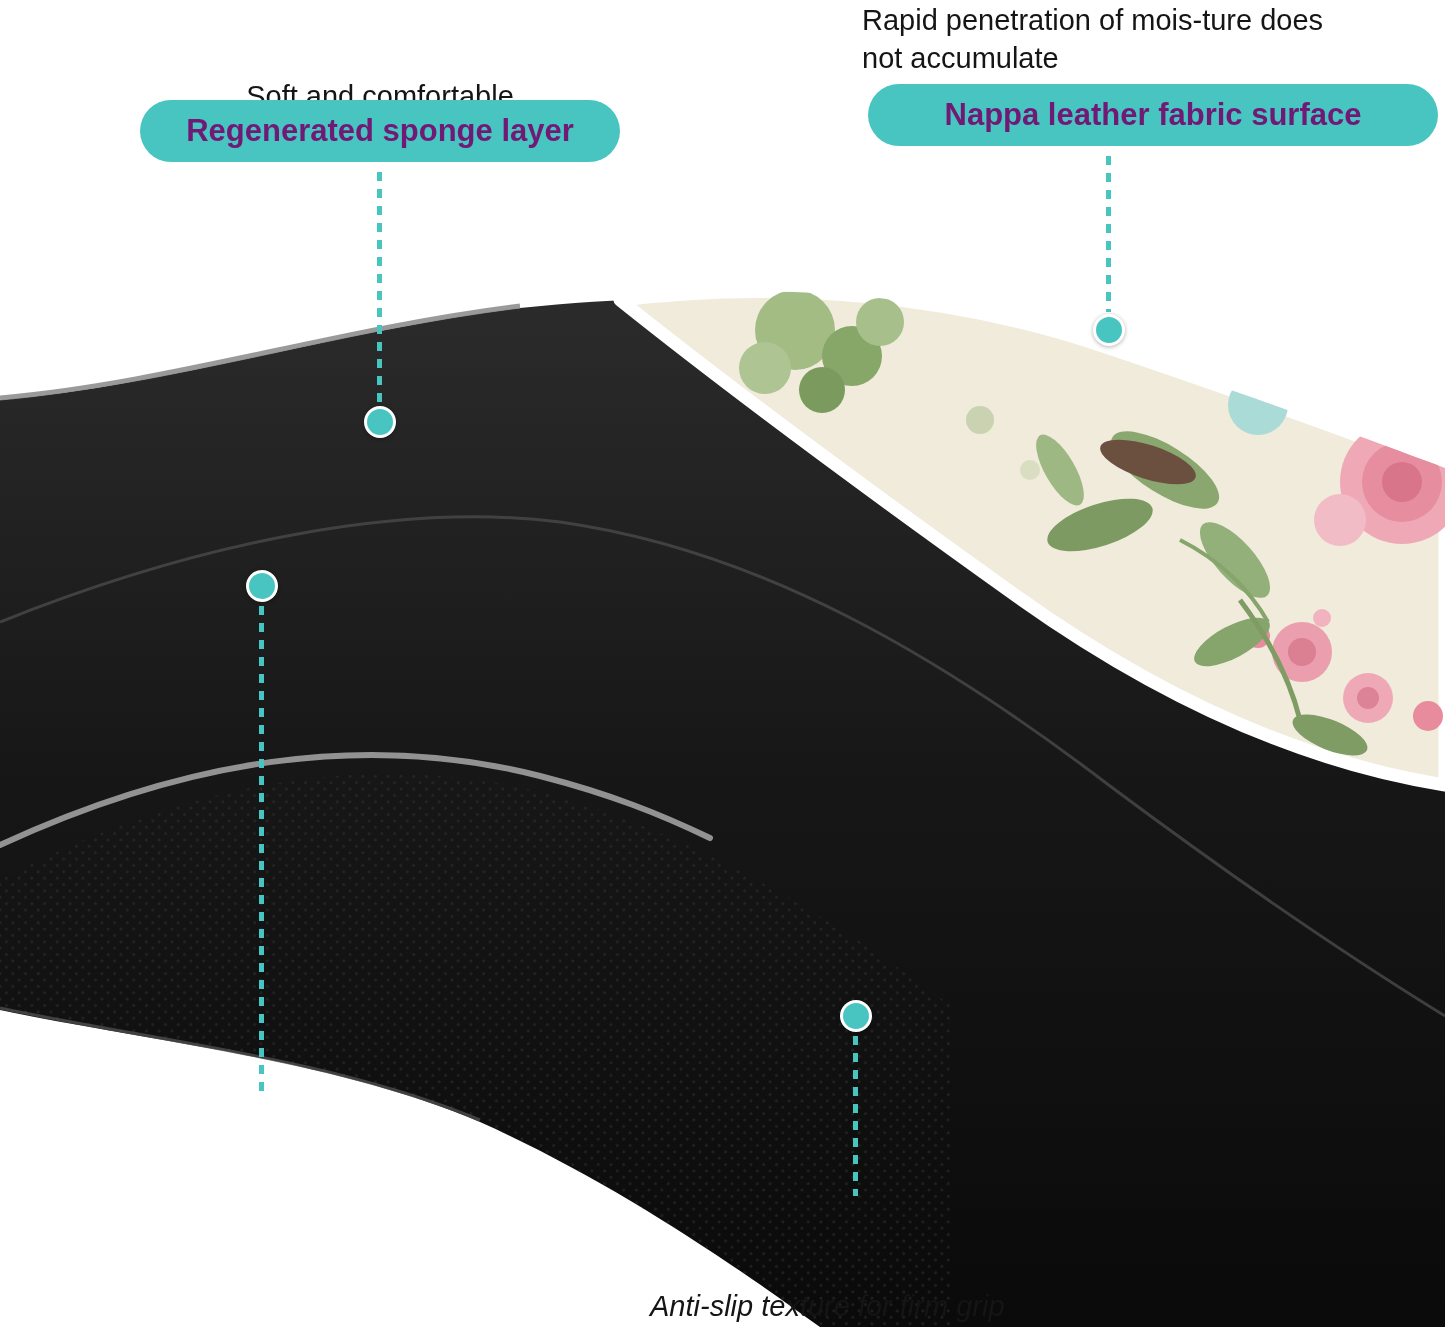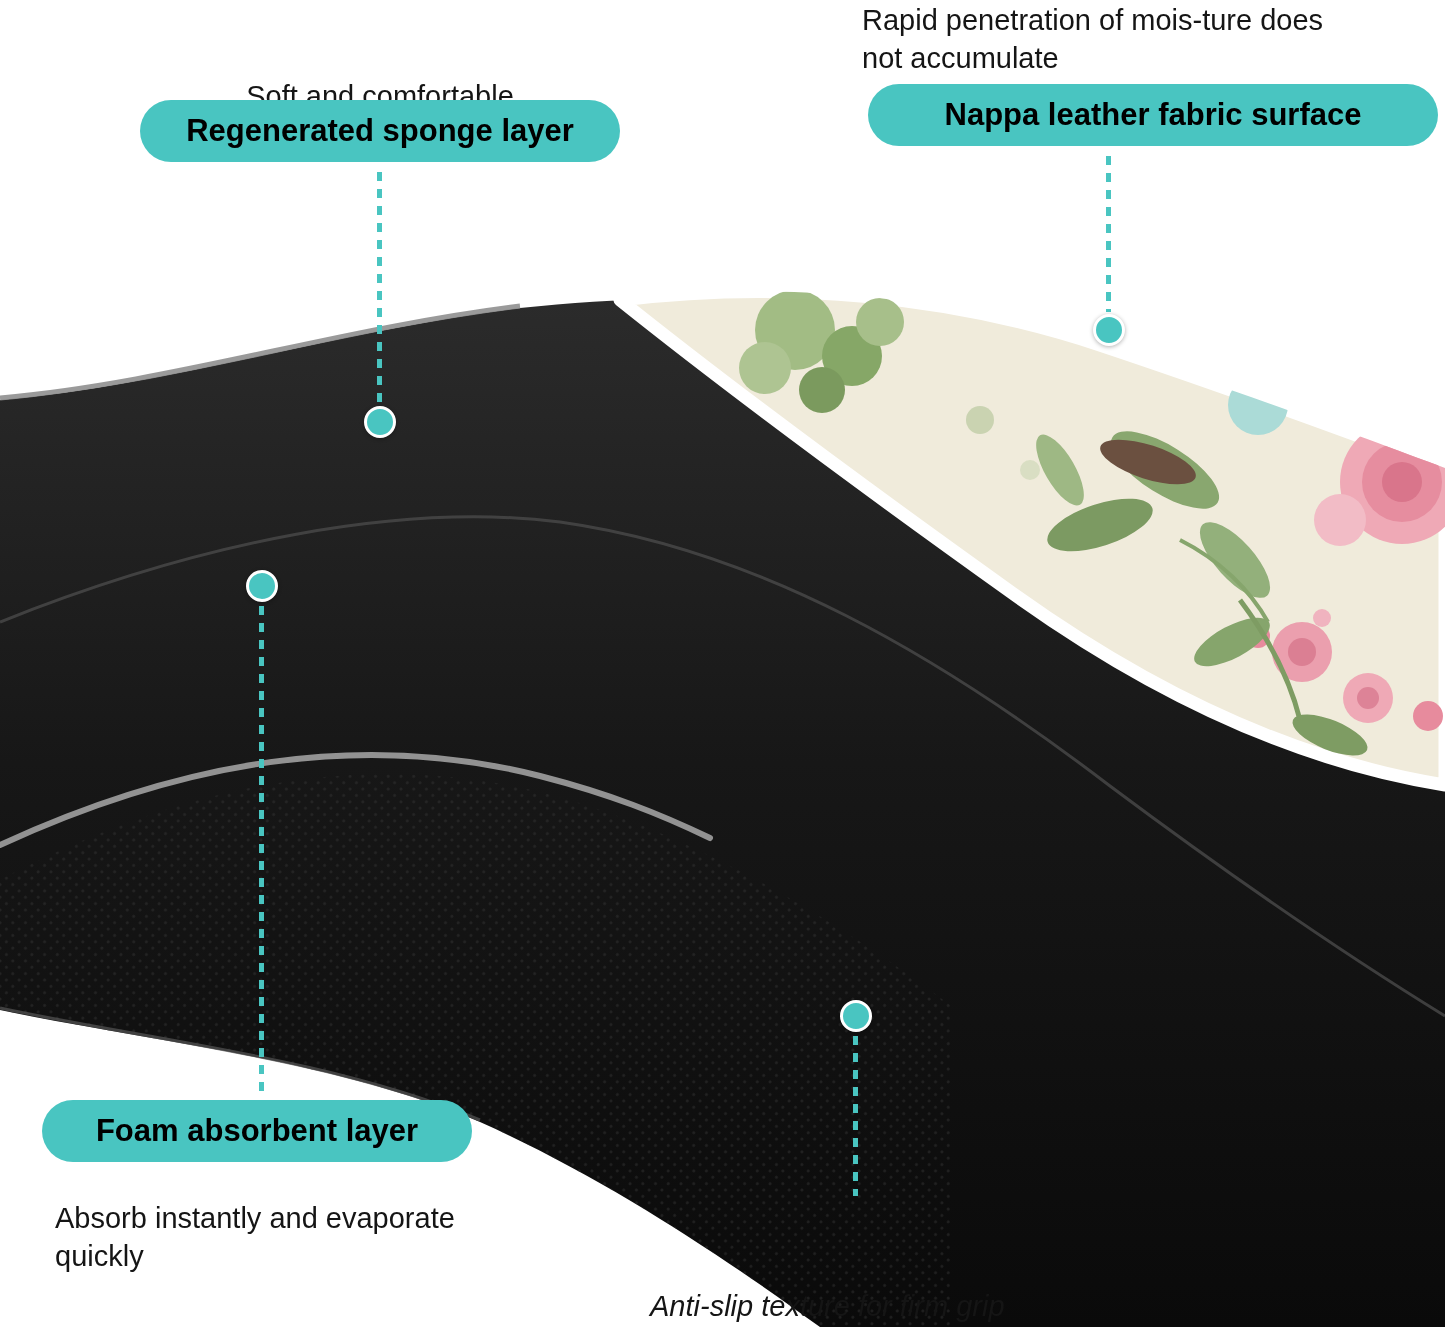--- a/index.html
+++ b/index.html
@@ -14,7 +14,7 @@
   .note.centered { text-align:center; }
   .pill {
     position:absolute; display:inline-flex; align-items:center; justify-content:center;
-    background:var(--accent); color:#000000; font-weight:bold; font-size:31px;
+    background:var(--accent); color:#701a75; font-weight:bold; font-size:31px;
     padding:13px 42px; border-radius:999px; white-space:nowrap;
   }
   .lead {

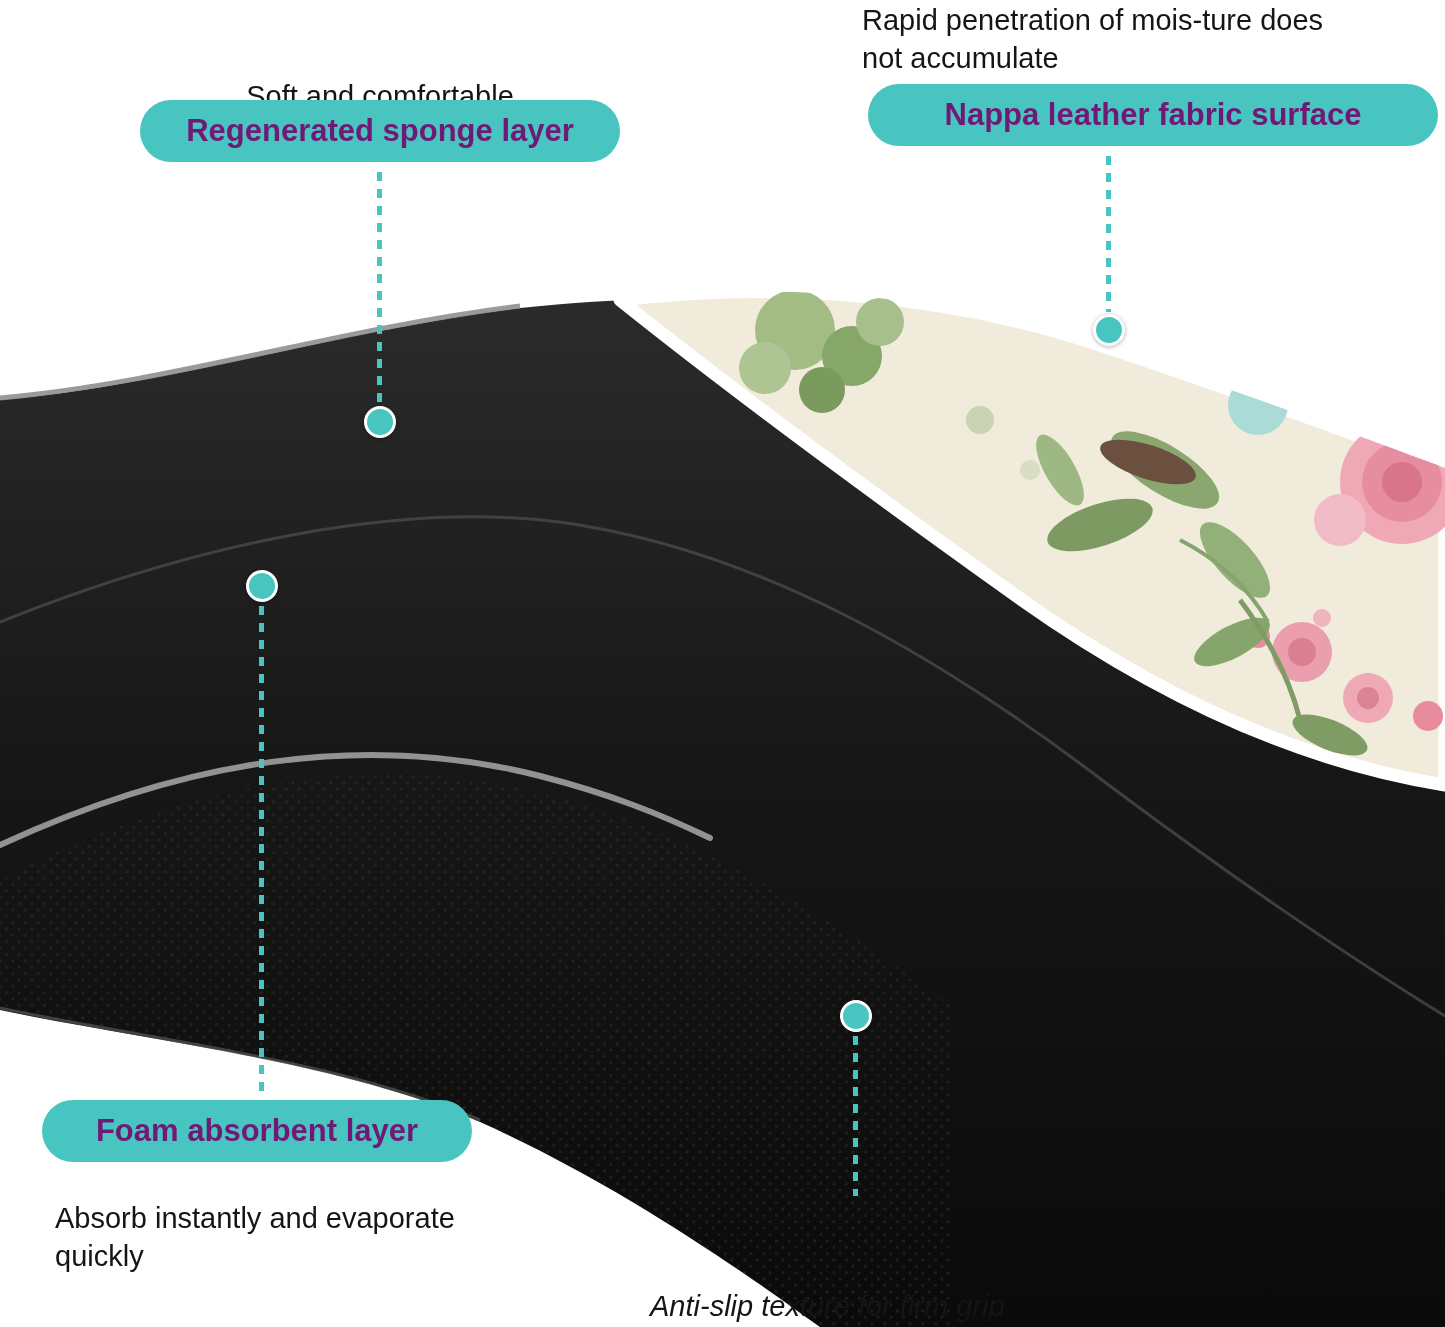--- a/index.html
+++ b/index.html
@@ -112,7 +112,6 @@
 
   <div class="dot" style="left:246px; top:570px;"></div>
   <div class="lead" style="left:259px; top:606px; height:490px;"></div>
-  <div class="pill" style="left:42px; top:1100px; min-width:430px;">Foam absorbent layer</div>
   <div class="note" style="left:55px; top:1200px; width:470px;">Absorb instantly and evaporate
 quickly</div>
 

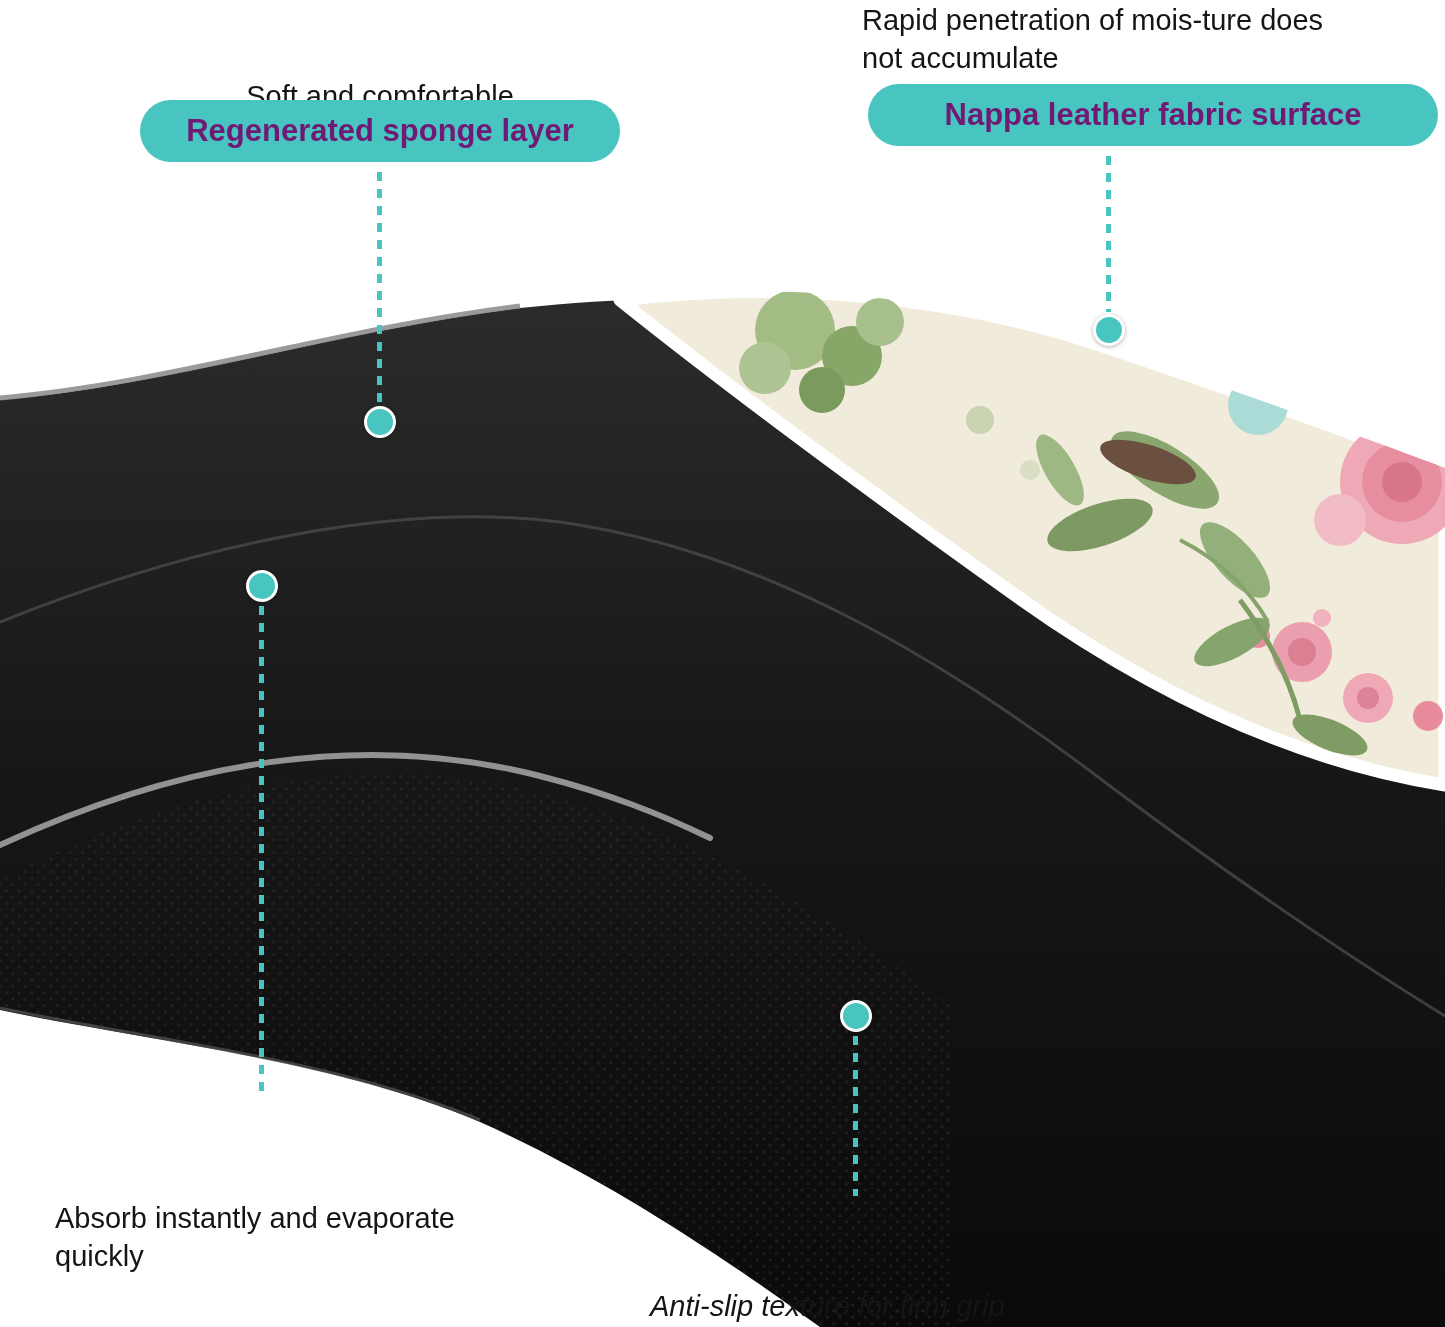--- a/index.html
+++ b/index.html
@@ -112,8 +112,6 @@
 
   <div class="dot" style="left:246px; top:570px;"></div>
   <div class="lead" style="left:259px; top:606px; height:490px;"></div>
-  <div class="note" style="left:55px; top:1200px; width:470px;">Absorb instantly and evaporate
-quickly</div>
 
   <div class="dot" style="left:840px; top:1000px;"></div>
   <div class="lead" style="left:853px; top:1036px; height:160px;"></div>

